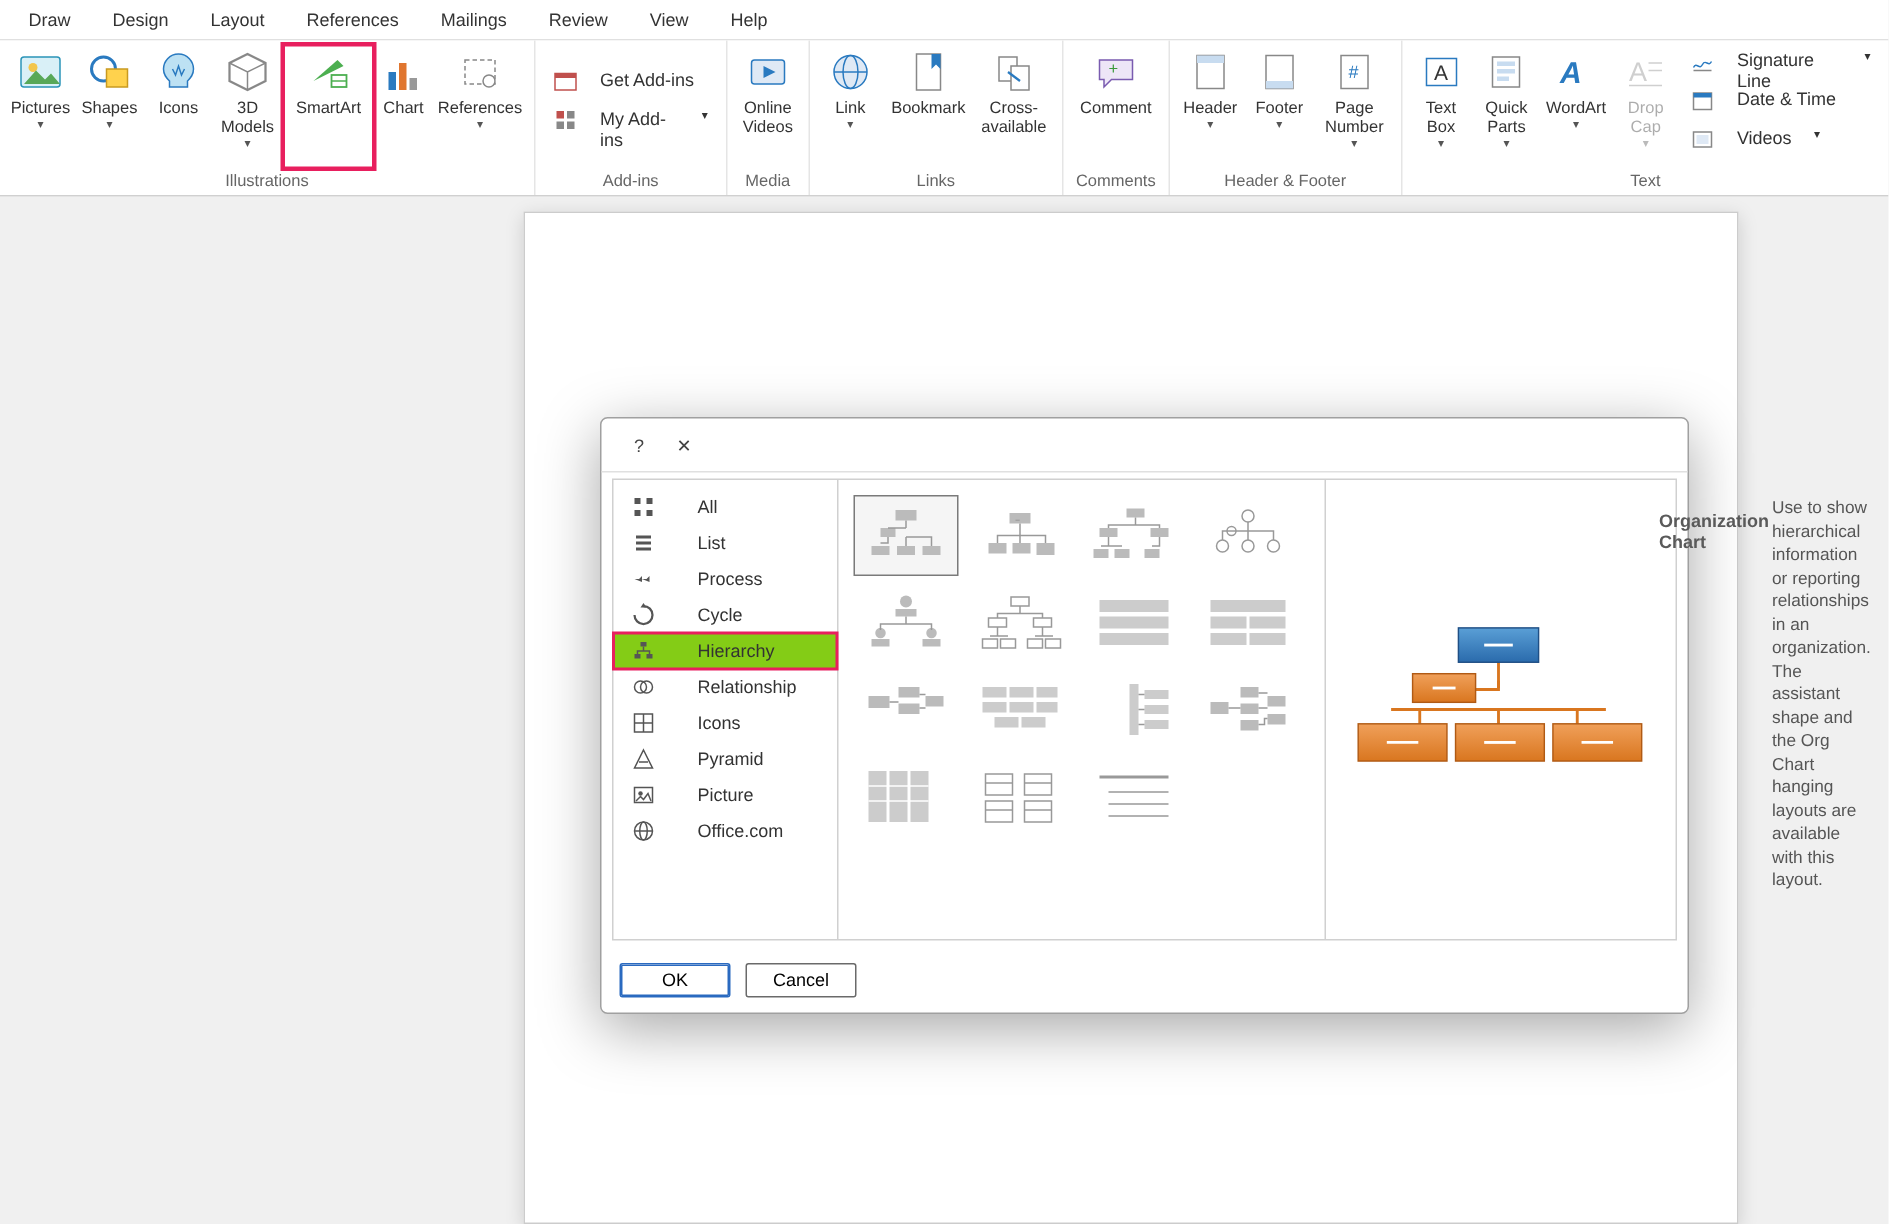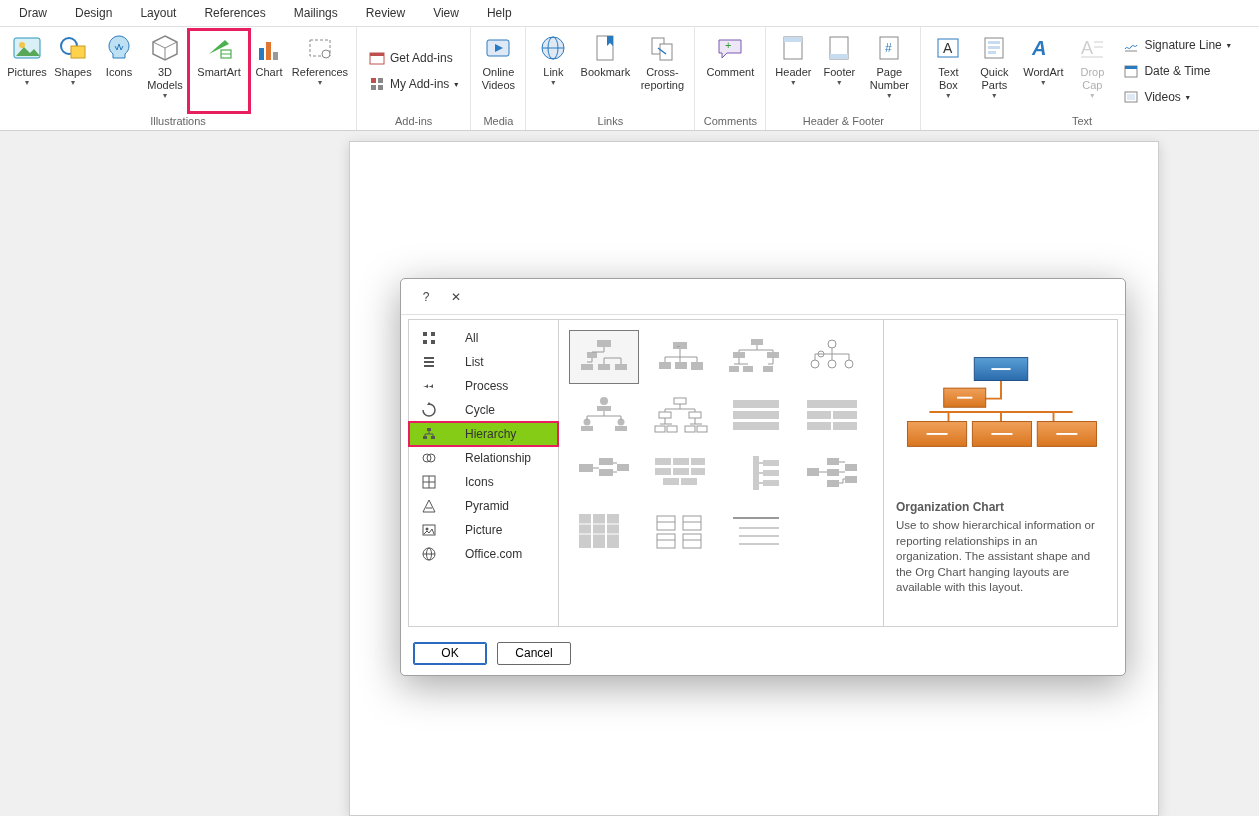--- a/index.html
+++ b/index.html
@@ -19,7 +19,7 @@
   .big .biglabel { text-align:center; font-size:11px; line-height:13px; padding-top:2px; white-space:pre-line;}
   .big .drop { font-size:8px; color:#555; margin-top:-1px;}
   .selbox { position:absolute; inset:-1px; border:3px solid #e81f5e; pointer-events:none;}
-  .medium { height:24px; display:flex; align-items:center; padding:0 6px; cursor:pointer; gap:5px;}
+  .medium { height:24px; display:flex; align-items:flex-start; padding:0 6px; cursor:pointer; gap:15px;}
   .medium svg, .medium .mi { width:16px; height:16px; flex:0 0 16px;}
   .vcol { display:flex; flex-direction:column; justify-content:center; gap:2px;}
 

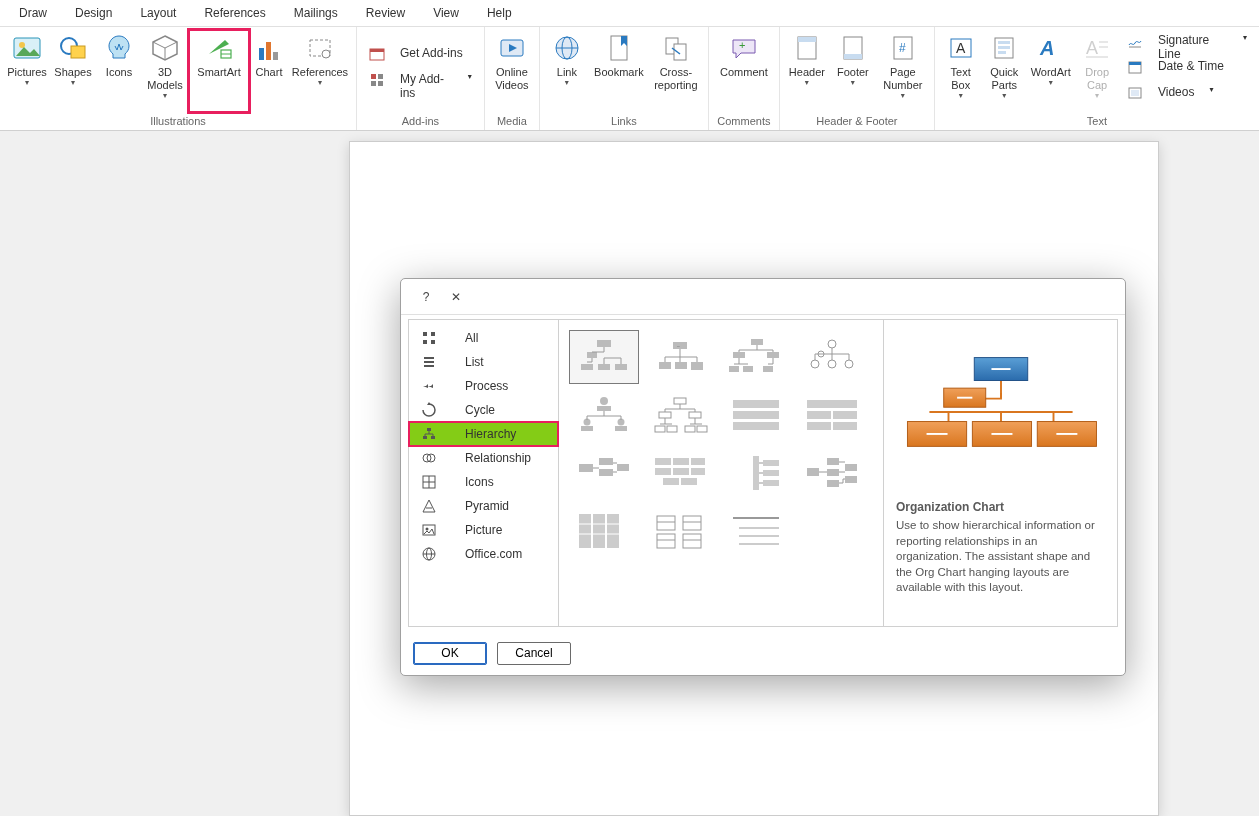--- a/index.html
+++ b/index.html
@@ -215,7 +215,7 @@
             </svg>
           </div>
         <div class="biglabel">Cross-
-reporting</div>
+available</div>
       </div>
     </div>
     <div class="lbl">Links</div>

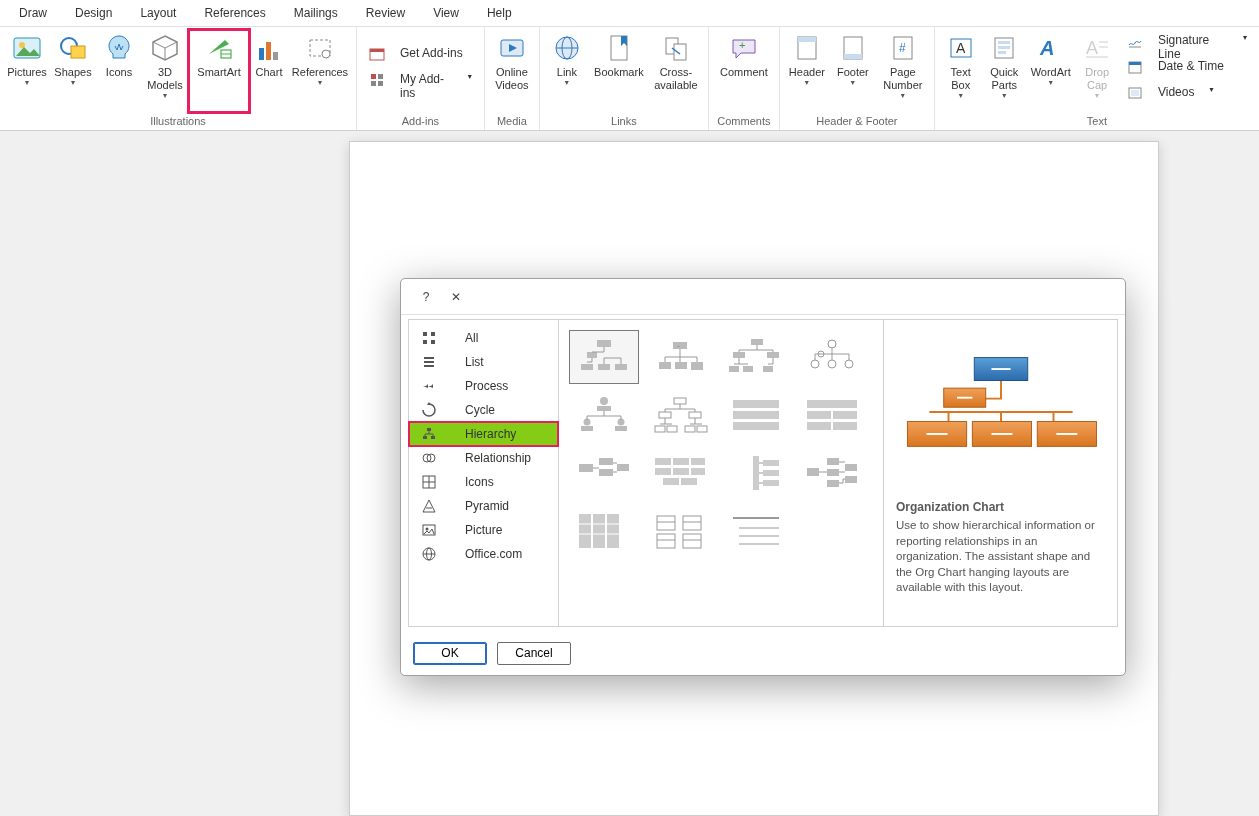--- a/index.html
+++ b/index.html
@@ -41,7 +41,7 @@
   .thumb { border:1px solid transparent; display:flex; align-items:center; justify-content:center; cursor:pointer; background:#fff;}
   .thumb svg { width:62px; height:46px;}
   .thumb.sel { border:1.5px solid #7a7a7a; background:#f5f5f5;}
-  .preview { width:233px; padding:12px 10px; display:flex; flex-direction:column;}
+  .preview { width:233px; padding:12px 10px; display:flex; }
   .preview .pimg { flex:0 0 160px; display:flex; align-items:center; justify-content:center;}
   .preview .pname { font-weight:600; color:#5a5a5a; margin:8px 0 4px 2px;}
   .preview .pdesc { font-size:11.5px; color:#555; line-height:1.35; padding:0 2px;}

